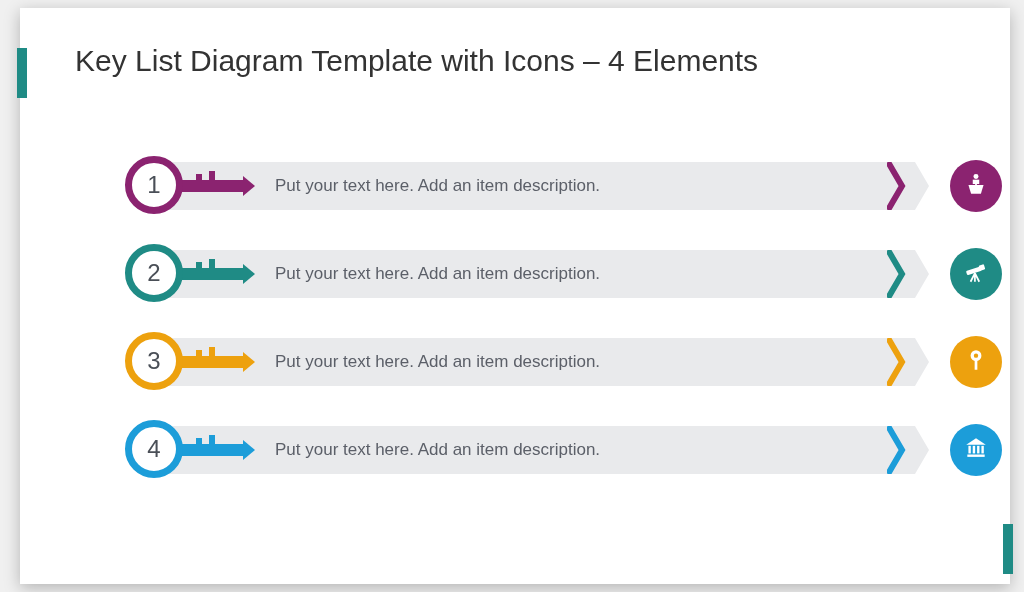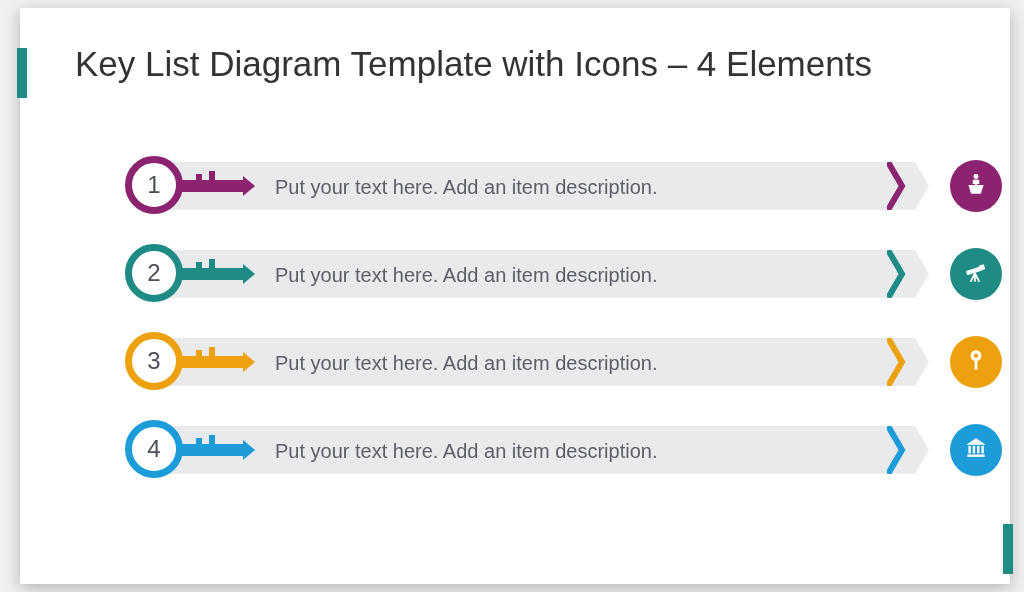--- a/index.html
+++ b/index.html
@@ -39,7 +39,7 @@
       position: absolute;
       top: 36px;
       left: 55px;
-      font-size: 35px;
+      font-size: 30px;
       font-weight: 400;
       color: #333;
     }

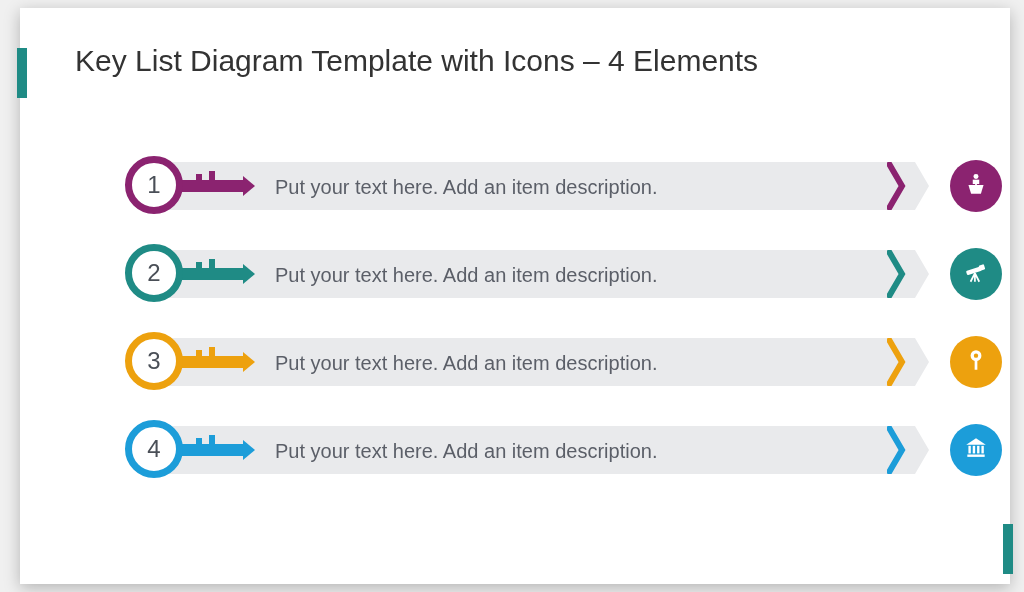--- a/index.html
+++ b/index.html
@@ -76,7 +76,7 @@
       position: absolute;
       left: 200px;
       top: 20px;
-      font-size: 20px;
+      font-size: 17px;
       color: #5b5f68;
     }
     

